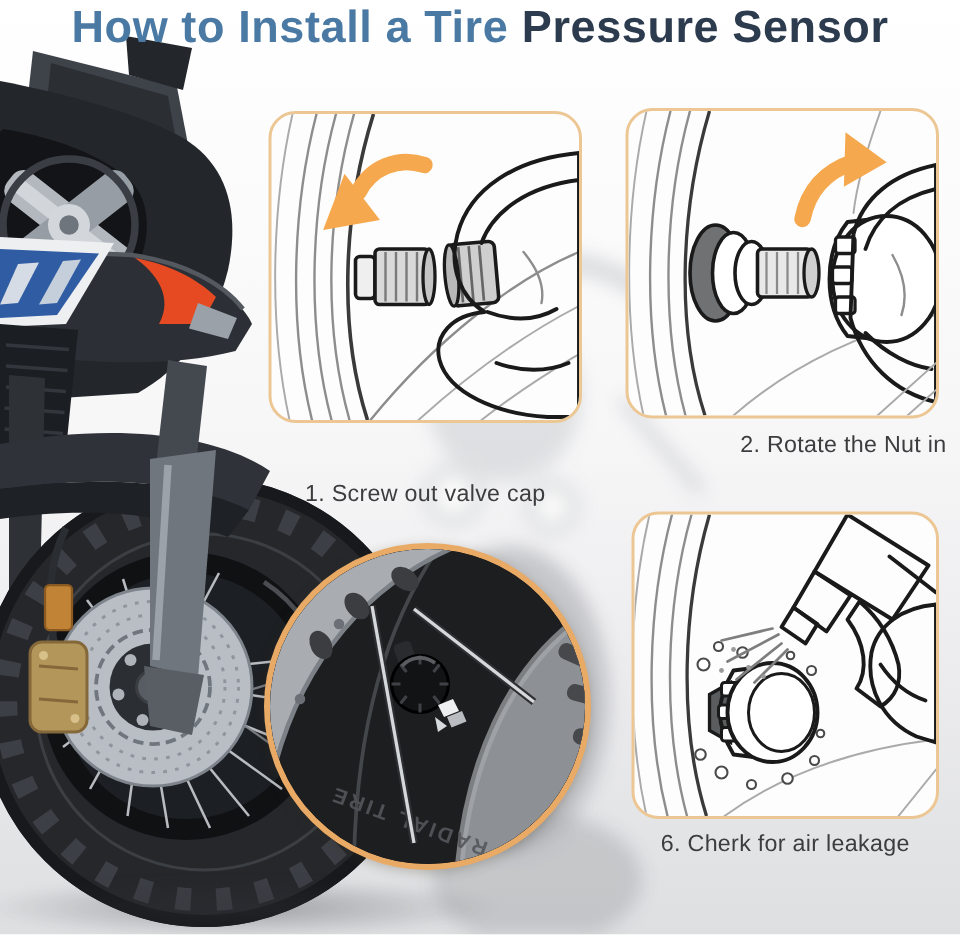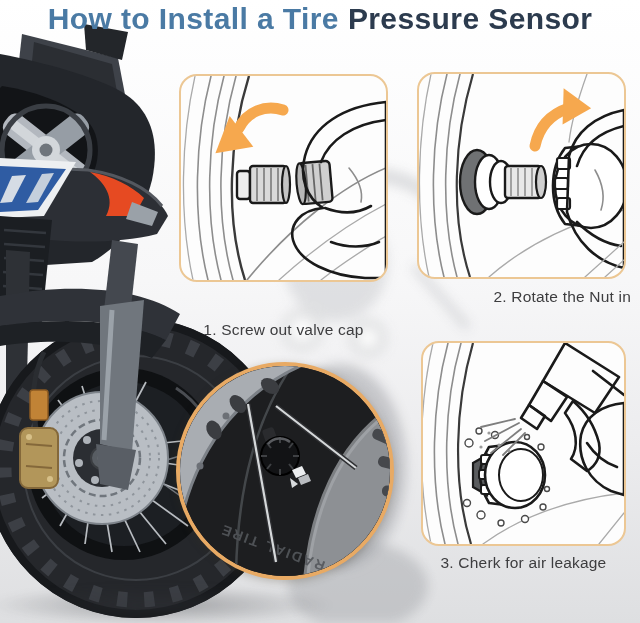--- a/index.html
+++ b/index.html
@@ -370,7 +370,7 @@
     </svg>
   </div>
   <div class="caption" id="cap3">
-    <div>3. Cherk for air leakage</div>
+    <div>6. Cherk for air leakage</div>
   </div>
 
   <div class="inset">

